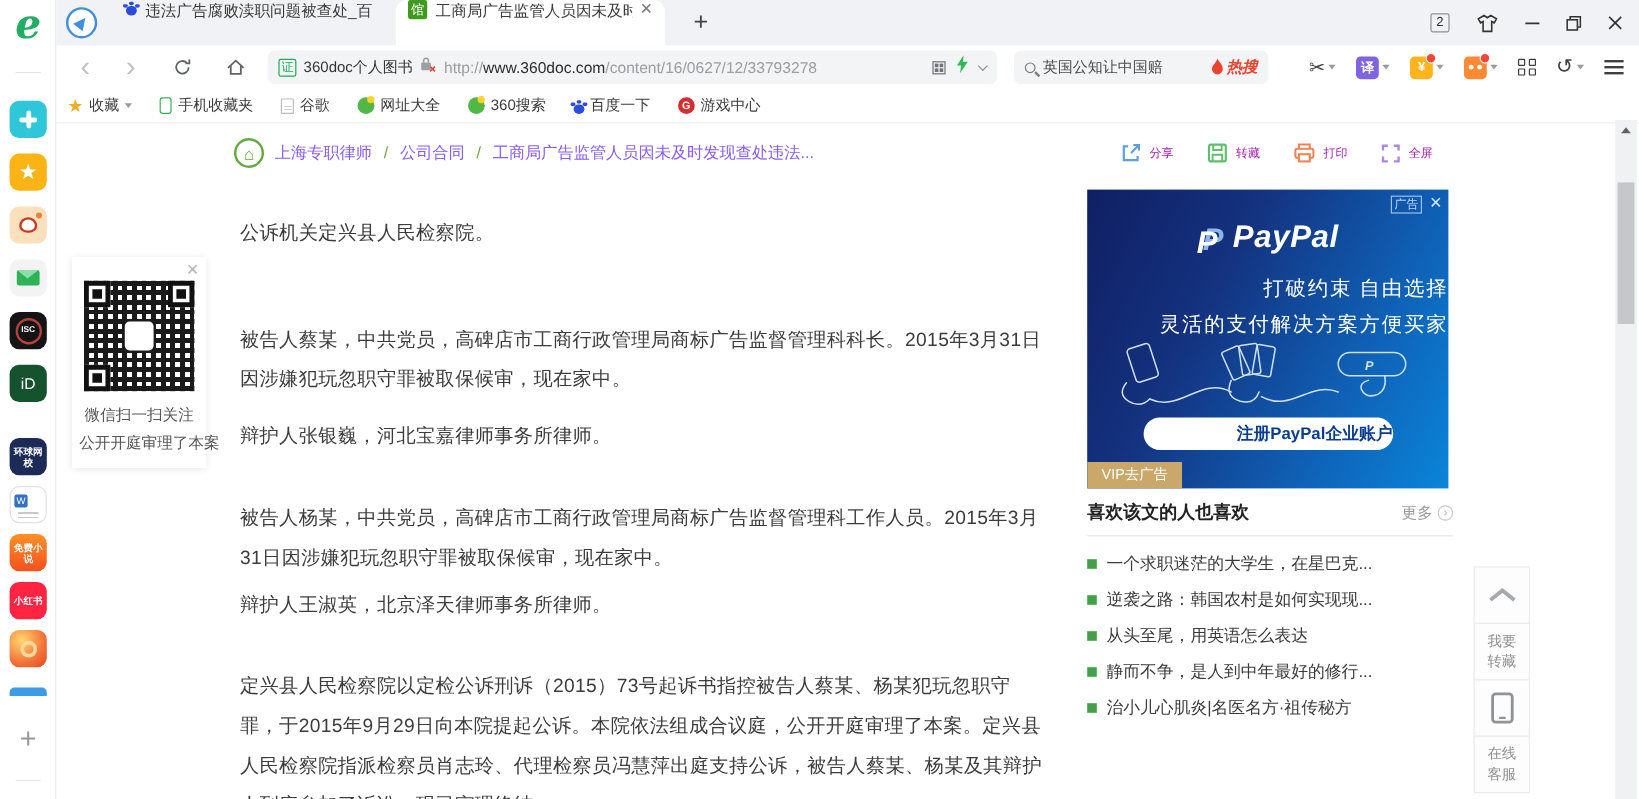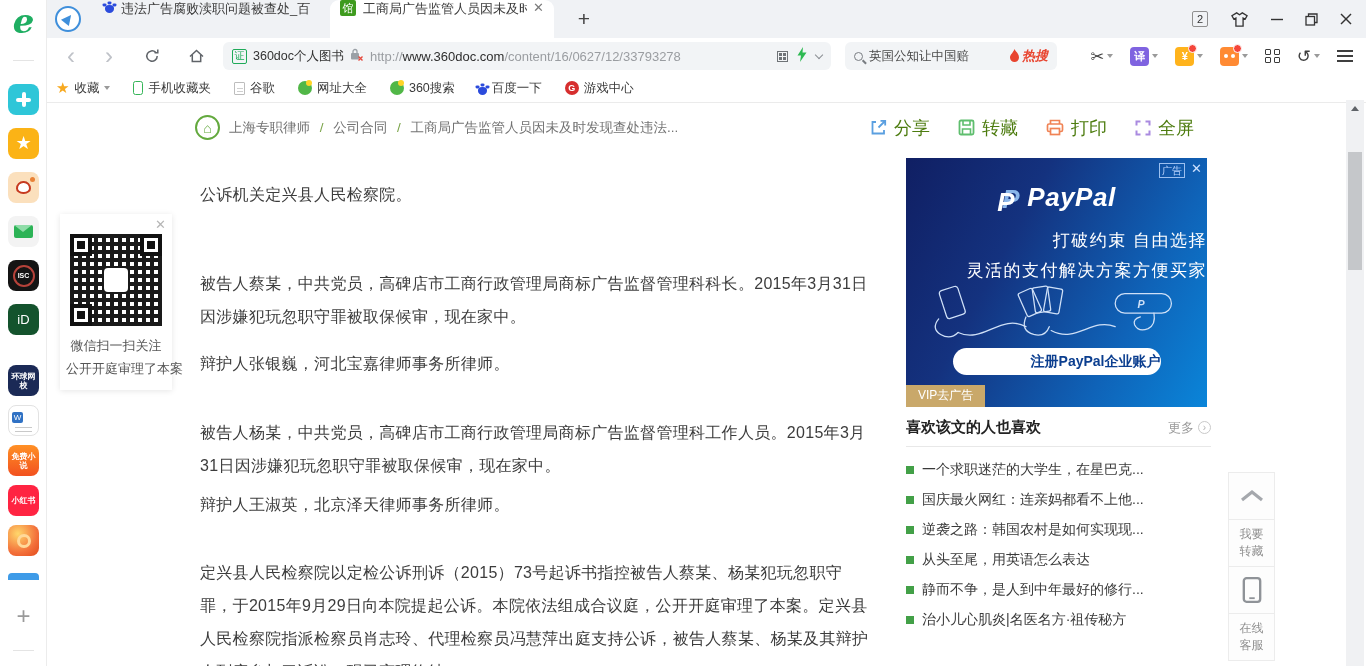--- a/index.html
+++ b/index.html
@@ -109,7 +109,7 @@
   .crumbwrap{display:flex;align-items:center;margin-left:148px;gap:9px}
   .homecirc{width:25px;height:25px;border:2px solid #63a93e;border-radius:50%;color:#63a93e;font-size:14px;display:flex;align-items:center;justify-content:center;cursor:pointer}
   .crumbs{font-size:13.5px;color:#79a347;white-space:nowrap}
-  .crumbs a{color:#737373;text-decoration:none;cursor:pointer}
+  .crumbs a{color:#8b5cf6;text-decoration:none;cursor:pointer}
   .crumbs .sep{margin:0 6px}
   .pgactions{position:absolute;right:152px;top:0;height:49px;display:flex;align-items:center;gap:27px}
   .pact{display:flex;align-items:center;gap:6px;font-size:18px;color:#4d7c0f;cursor:pointer}

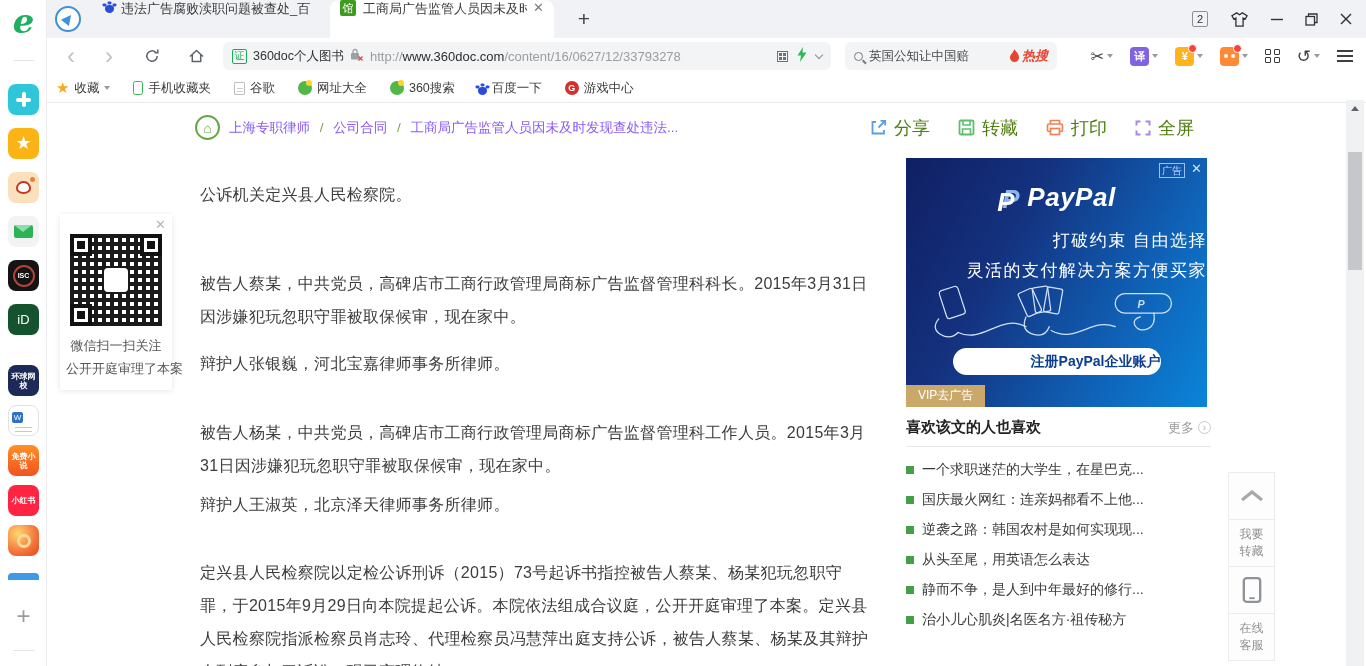--- a/index.html
+++ b/index.html
@@ -112,7 +112,7 @@
   .crumbs a{color:#8b5cf6;text-decoration:none;cursor:pointer}
   .crumbs .sep{margin:0 6px}
   .pgactions{position:absolute;right:152px;top:0;height:49px;display:flex;align-items:center;gap:27px}
-  .pact{display:flex;align-items:center;gap:6px;font-size:18px;color:#4d7c0f;cursor:pointer}
+  .pact{display:flex;align-items:center;gap:6px;font-size:10px;color:#a21caf;cursor:pointer}
 
   .article{position:absolute;left:153px;top:75px;width:672px;font-size:16px;line-height:33px;color:#3c3c3c;letter-spacing:.3px}
   .article p{margin:0}

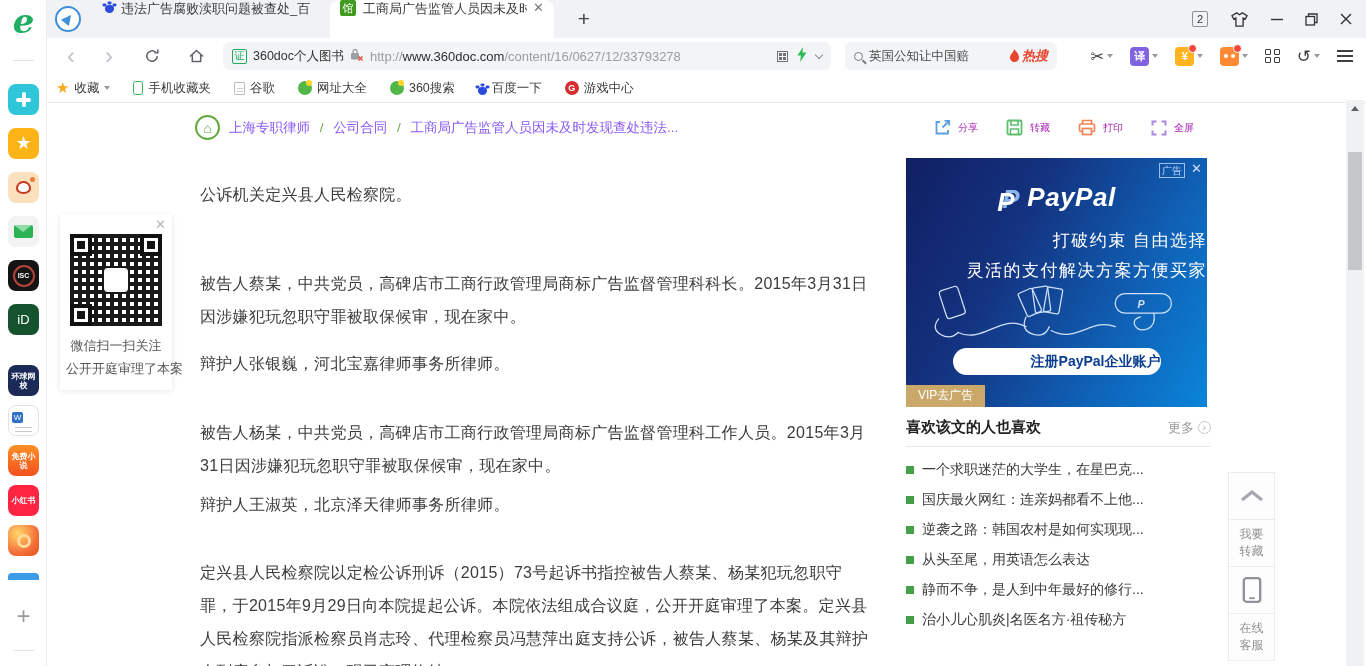--- a/index.html
+++ b/index.html
@@ -481,10 +481,6 @@
           </div>
         <div class="rel-item">
             <span class="bullet"></span>
-            <span class="txt">国庆最火网红：连亲妈都看不上他...</span>
-          </div>
-        <div class="rel-item">
-            <span class="bullet"></span>
             <span class="txt">逆袭之路：韩国农村是如何实现现...</span>
           </div>
         <div class="rel-item">

